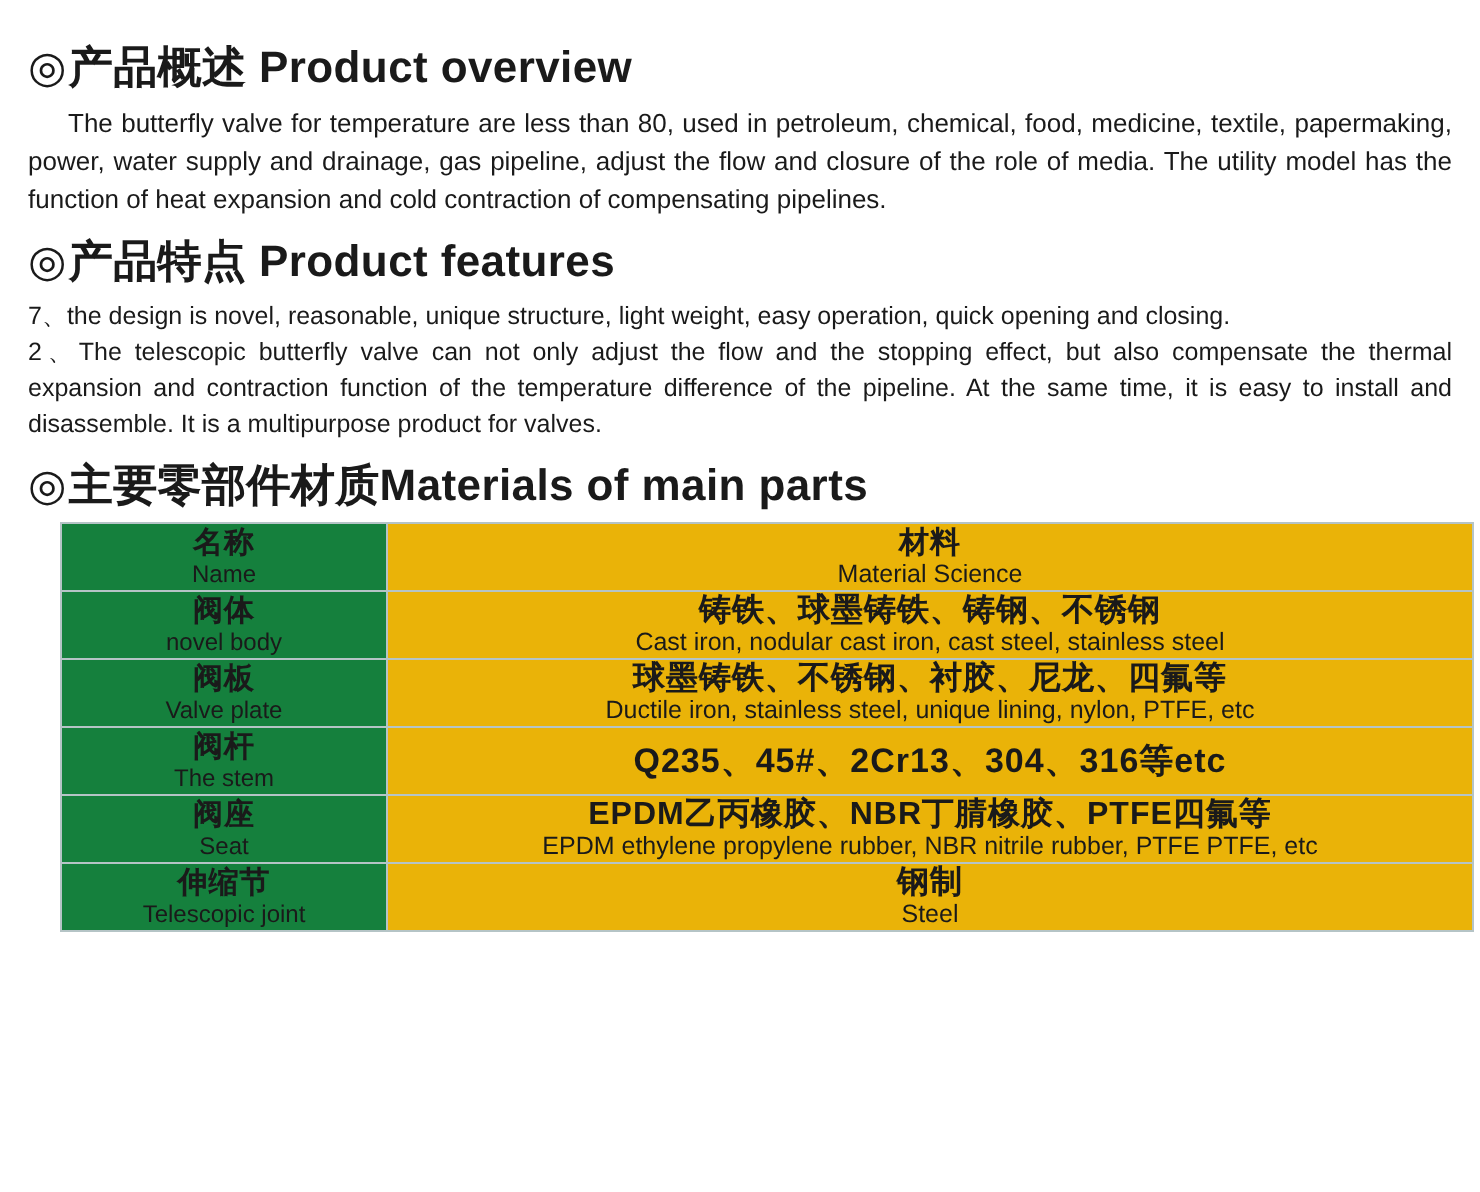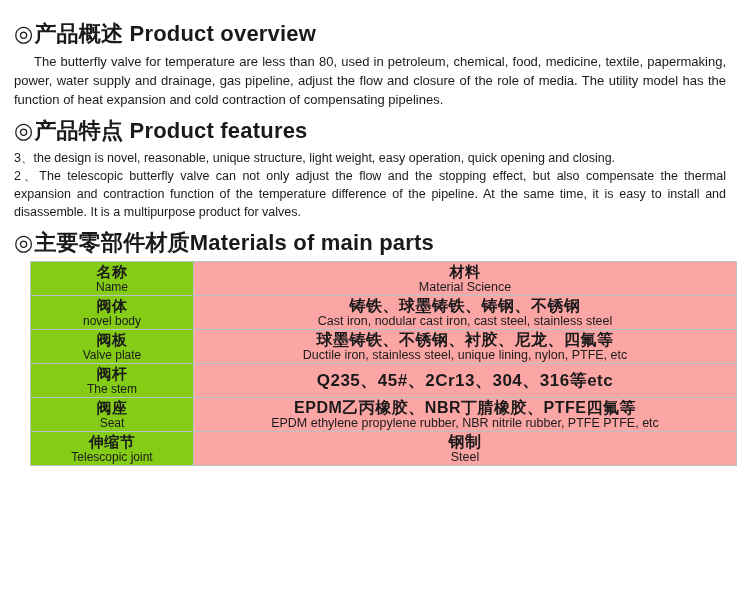--- a/index.html
+++ b/index.html
@@ -109,7 +109,7 @@
 
 
   <div class="en-list">
-    <p class="item">3、the design is novel, reasonable, unique structure, light weight, easy operation, quick opening and closing.</p>
+    <p class="item">7、the design is novel, reasonable, unique structure, light weight, easy operation, quick opening and closing.</p>
     <p class="item justified">2、The telescopic butterfly valve can not only adjust the flow and the stopping effect, but also compensate the thermal expansion and contraction function of the temperature difference of the pipeline. At the same time, it is easy to install and disassemble. It is a multipurpose product for valves.</p>
   </div>
 

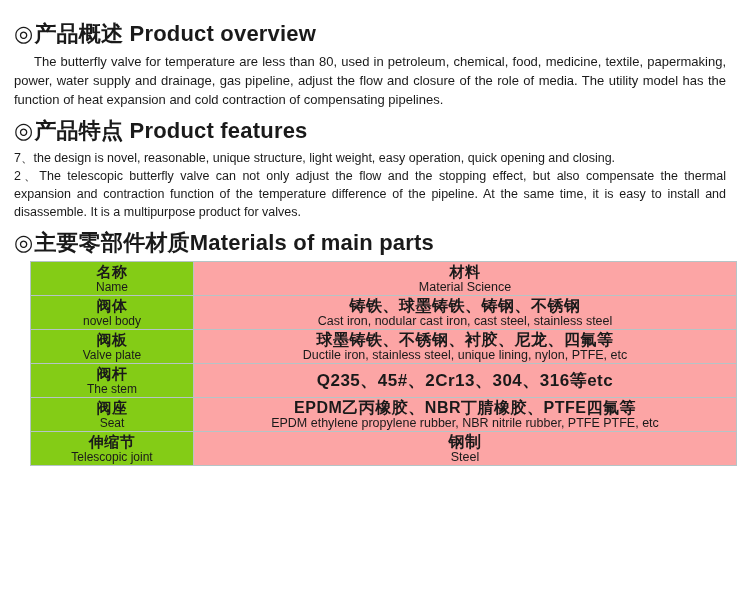--- a/index.html
+++ b/index.html
@@ -71,7 +71,7 @@
   }
   table.materials td.name-cell {
     width: 163px;
-    background: #84cc16;
+    background: #15803d;
   }
   .cell-cn {
     font-size: 15px;

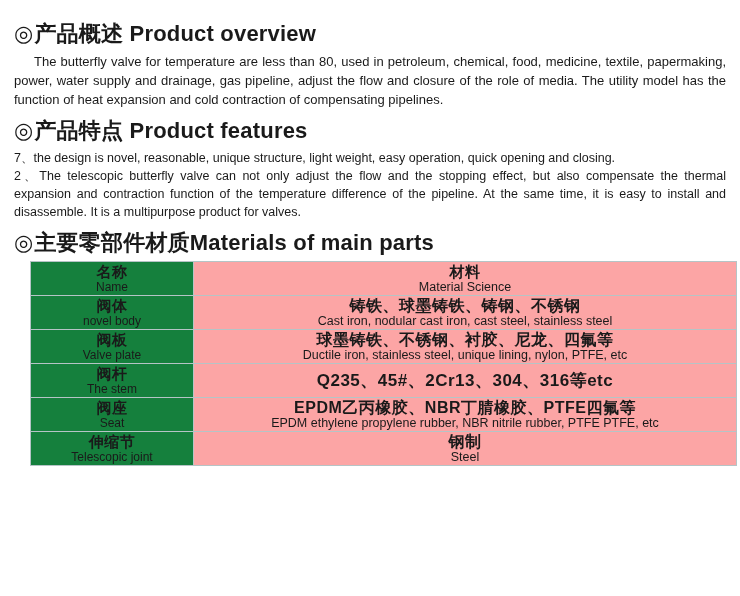--- a/index.html
+++ b/index.html
@@ -67,7 +67,7 @@
     text-align: center;
     vertical-align: middle;
     padding: 1px 4px;
-    background: #fca5a5;
+    background: #eab308;
   }
   table.materials td.name-cell {
     width: 163px;

